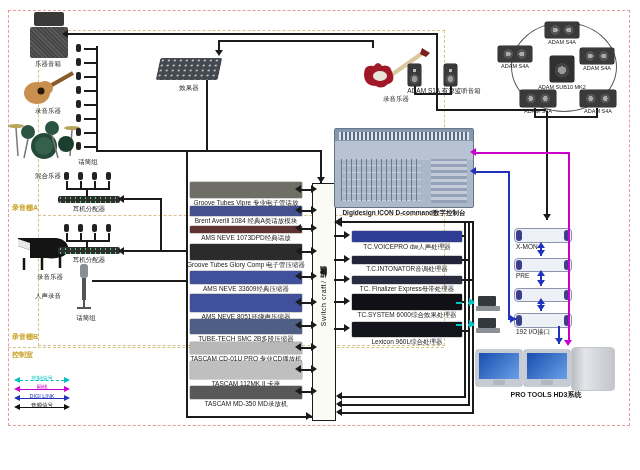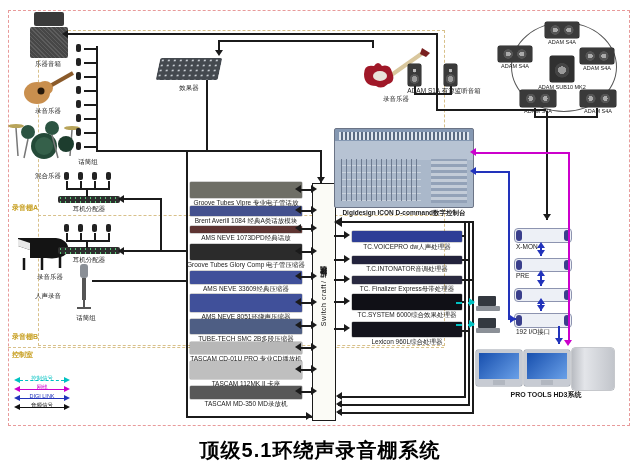--- a/index.html
+++ b/index.html
@@ -144,7 +144,6 @@
       <u></u>
     </div>
 
-  <div id="title">顶级5.1环绕声录音棚系统</div>
 <div class="dev" style="left: 190px; top: 182px; width: 112px; height: 16px; background: rgb(110, 110, 102);"></div>
     <div class="lbl" style="left: 184px; top: 199px; width: 124px;">Groove Tubes Vipre 专业电子管话放</div>
     <div class="dev" style="left: 190px; top: 206px; width: 112px; height: 10px; background: rgb(68, 81, 142);"></div>

